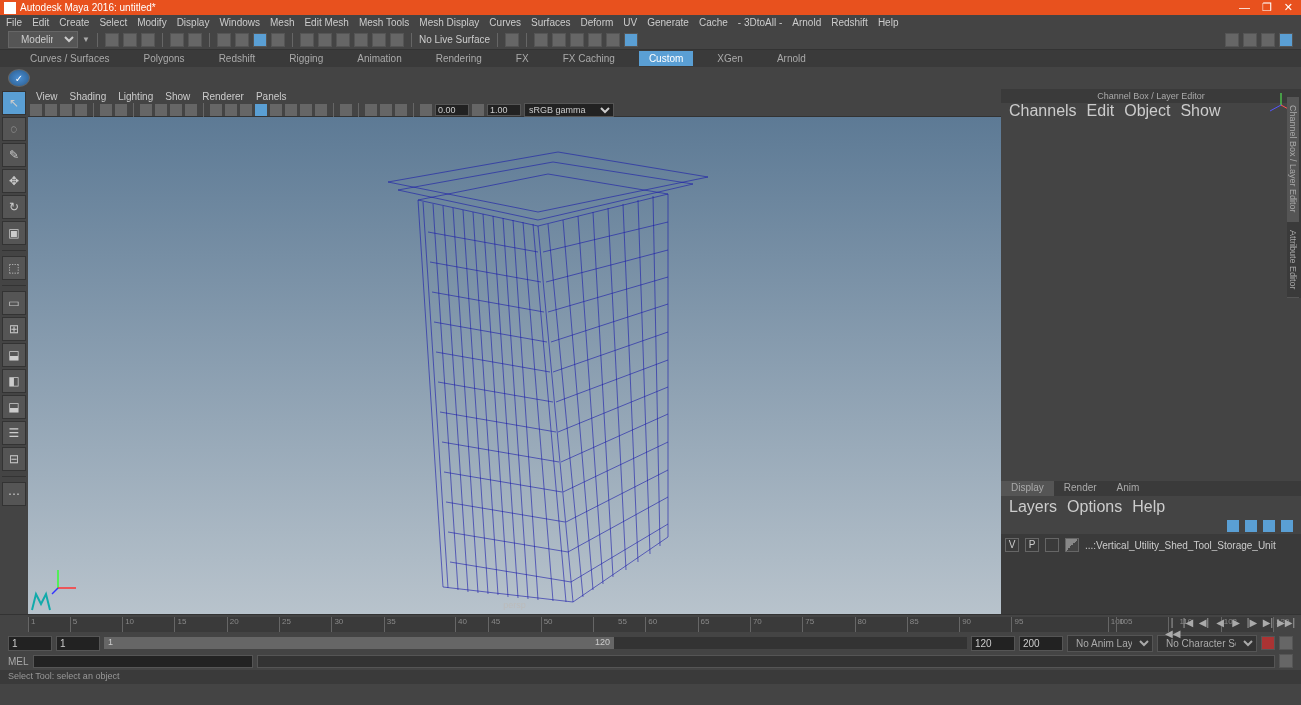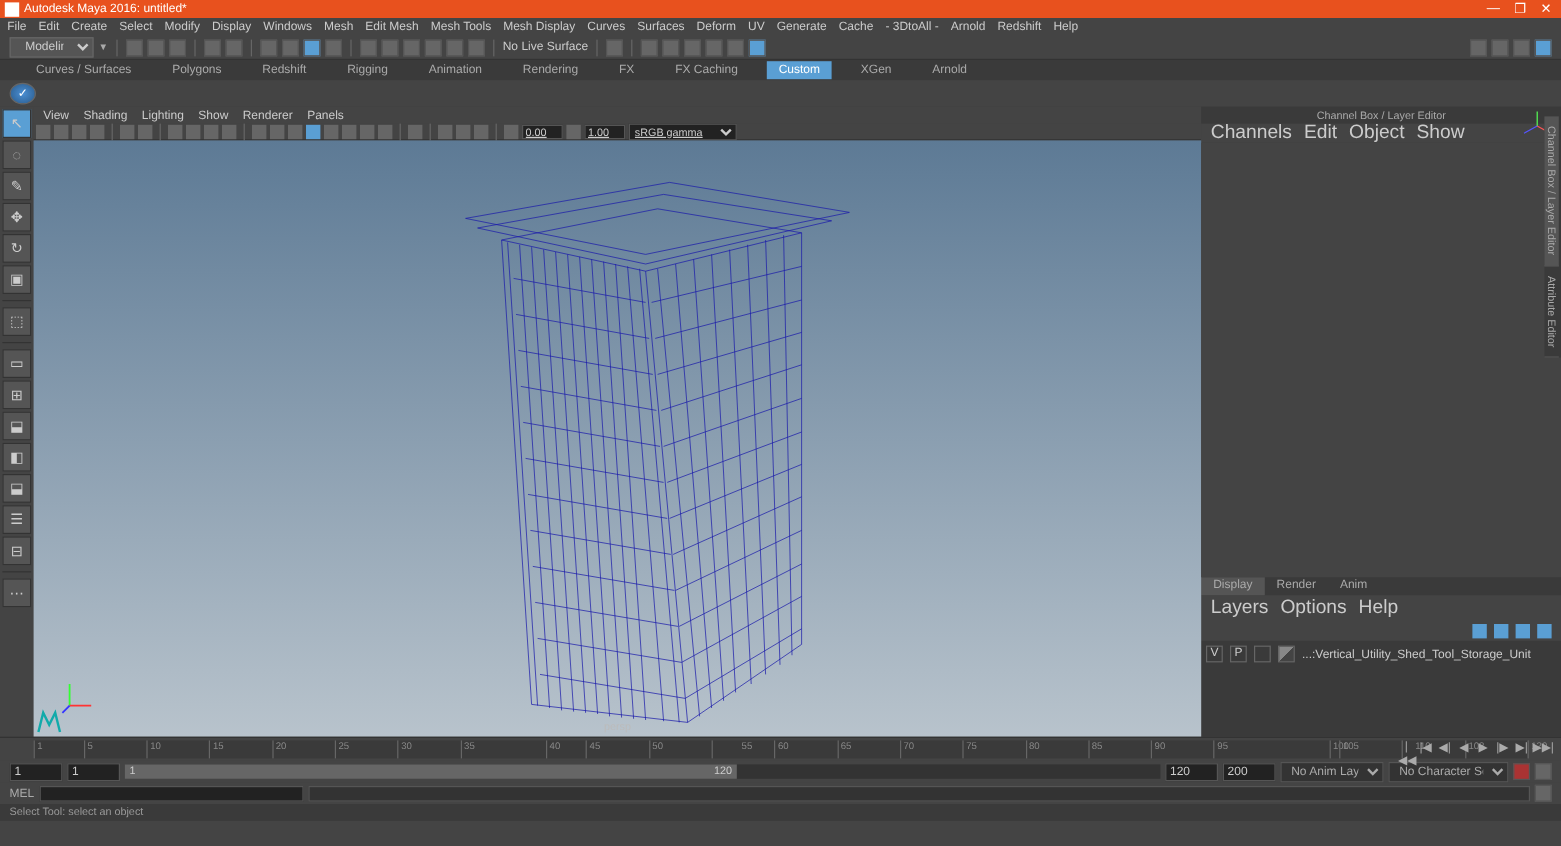--- a/index.html
+++ b/index.html
@@ -29,7 +29,7 @@
 .viewport-wrap { flex: 1; display: flex; flex-direction: column; }
 .viewport-menu { background: #444; height: 14px; display: flex; align-items: center; gap: 12px; padding: 0 8px; }
 .vp-menu-item { color: #ccc; font-size: 10px; cursor: pointer; }
-.viewport-toolbar { background: #444; height: 14px; display: flex; align-items: center; gap: 3px; padding: 0 2px; border-bottom: 1px solid #333; text-decoration: underline; }
+.viewport-toolbar { background: #444; height: 14px; display: flex; align-items: center; gap: 3px; padding: 0 2px; border-bottom: 1px solid #333; }
 .vp-tool { width: 12px; height: 12px; background: #666; cursor: pointer; }
 .vp-tool.on { background: #5a9fd4; }
 .vp-field { background: #222; color: #ccc; border: 1px solid #555; font-size: 9px; width: 34px; padding: 0 2px; }

